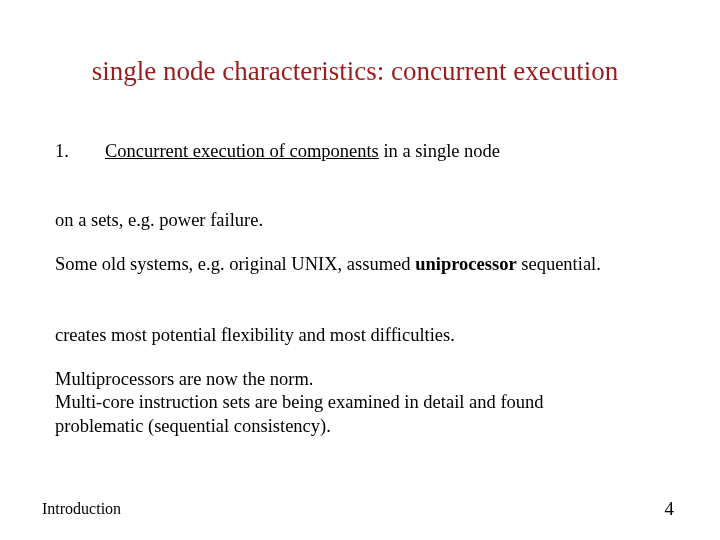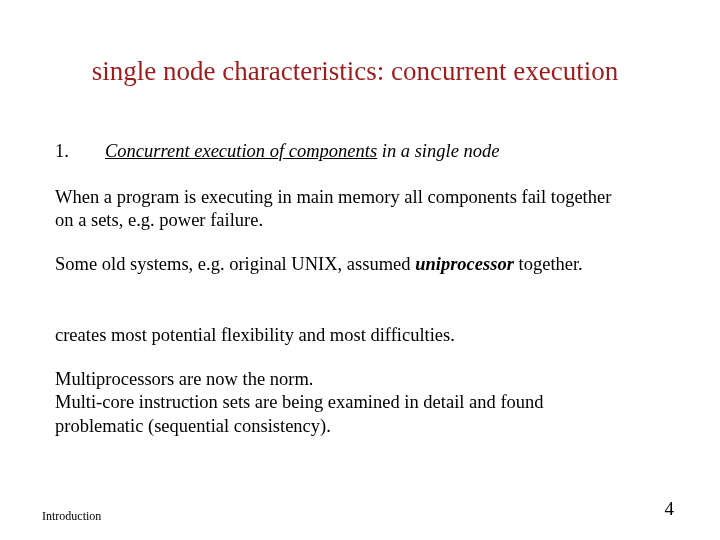--- a/index.html
+++ b/index.html
@@ -46,7 +46,6 @@
   }
   .numitem .txt {
     flex: 1;
-    font-style: italic;
   }
   .underline { text-decoration: underline; }
   .bolditalic { font-weight: bold; font-style: italic; }

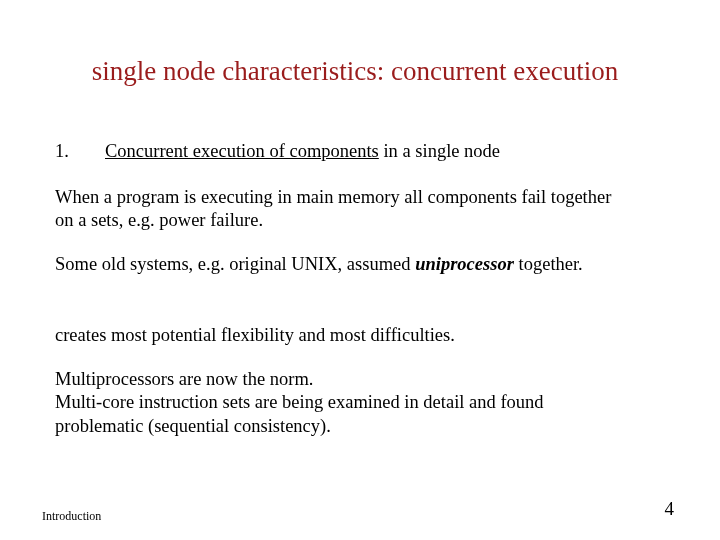--- a/index.html
+++ b/index.html
@@ -81,7 +81,7 @@
     </div>
 
     <div class="para">
-      <span>When a program is executing in main memory all components fail together</span><br>
+      <br>
       <span>on a sets, e.g. power failure.</span>
     </div>
 

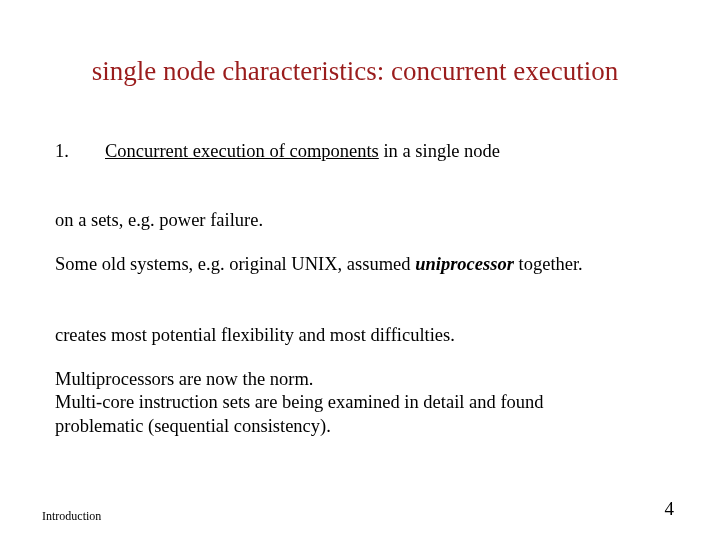--- a/index.html
+++ b/index.html
@@ -48,7 +48,7 @@
     flex: 1;
   }
   .underline { text-decoration: underline; }
-  .bolditalic { font-weight: bold; font-style: italic; }
+  .bolditalic { font-weight: bold; }
   .para { margin-bottom: 20px; }
   .footer-left {
     position: absolute;

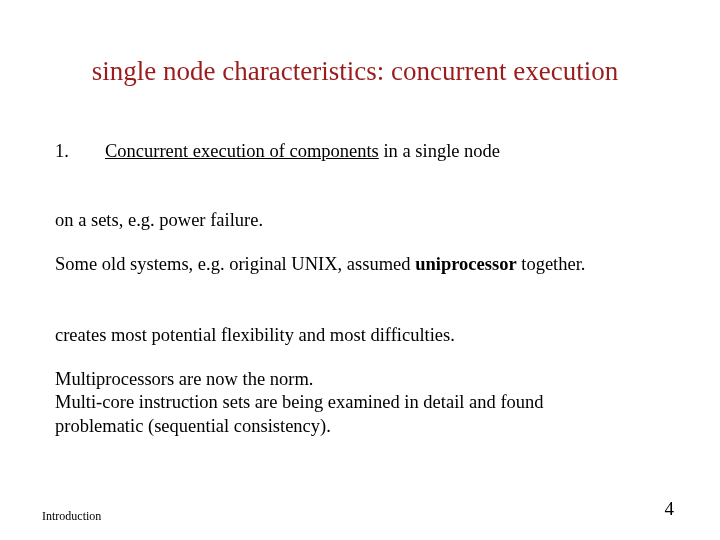--- a/index.html
+++ b/index.html
@@ -86,7 +86,7 @@
     </div>
 
     <div class="para">
-      <span>Some old systems, e.g. original UNIX, assumed </span><span class="bolditalic">uniprocessor</span><span> together.</span><br>
+      <span>Some old systems, e.g. original UNIX, assumed </span><span class="bolditalic">uniprocessor</span><span> sequential.</span><br>
       <br>
       <br>
       <span>creates most potential flexibility and most difficulties.</span>

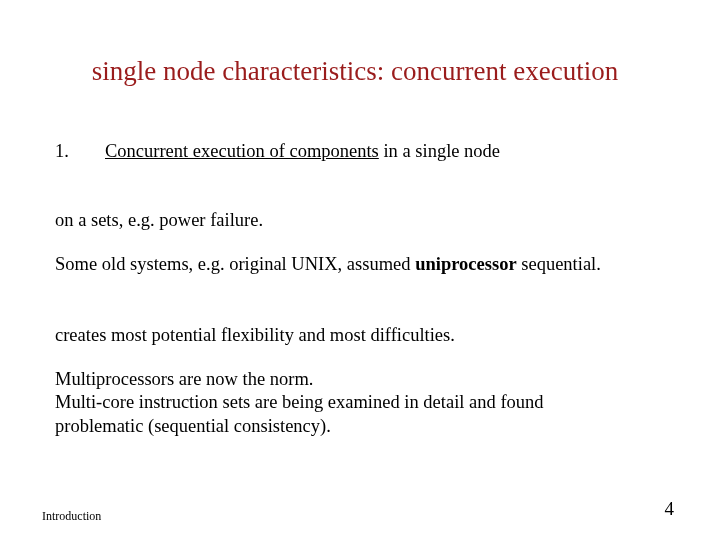--- a/index.html
+++ b/index.html
@@ -53,8 +53,8 @@
   .footer-left {
     position: absolute;
     left: 42px;
-    bottom: 16px;
-    font-size: 12px;
+    bottom: 22px;
+    font-size: 16px;
     margin-top: 35px;
   }
   .footer-right {

